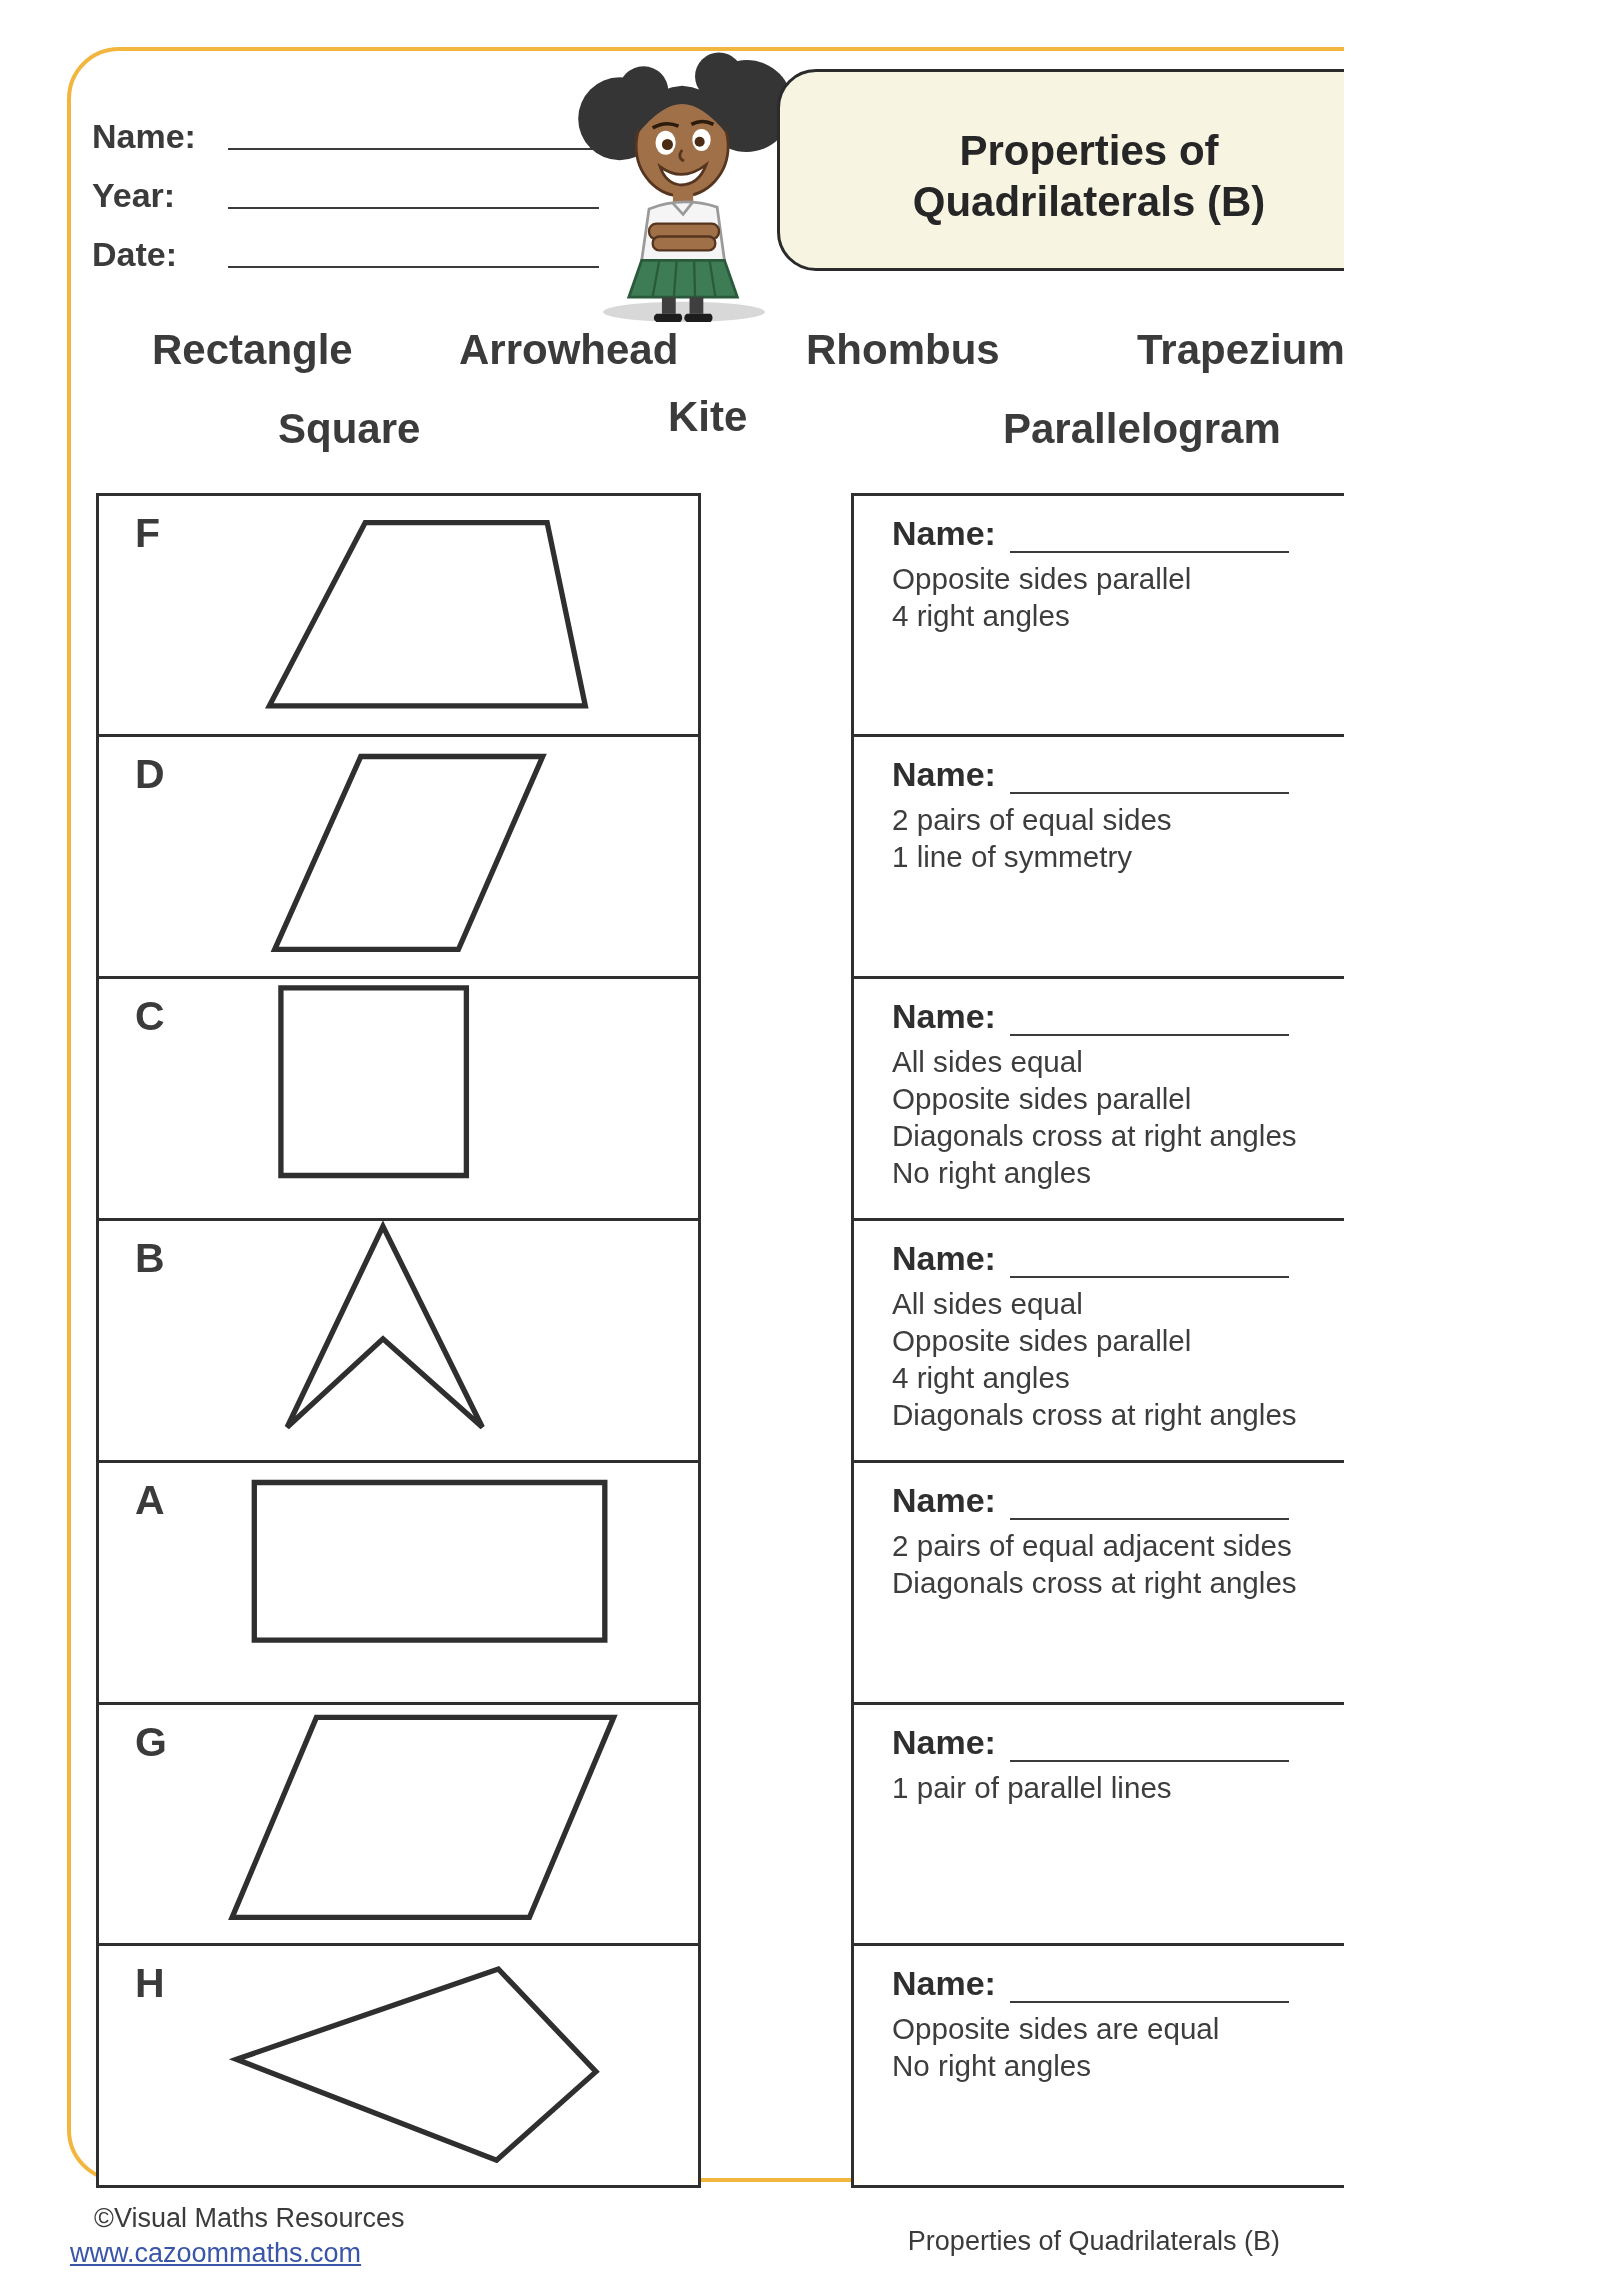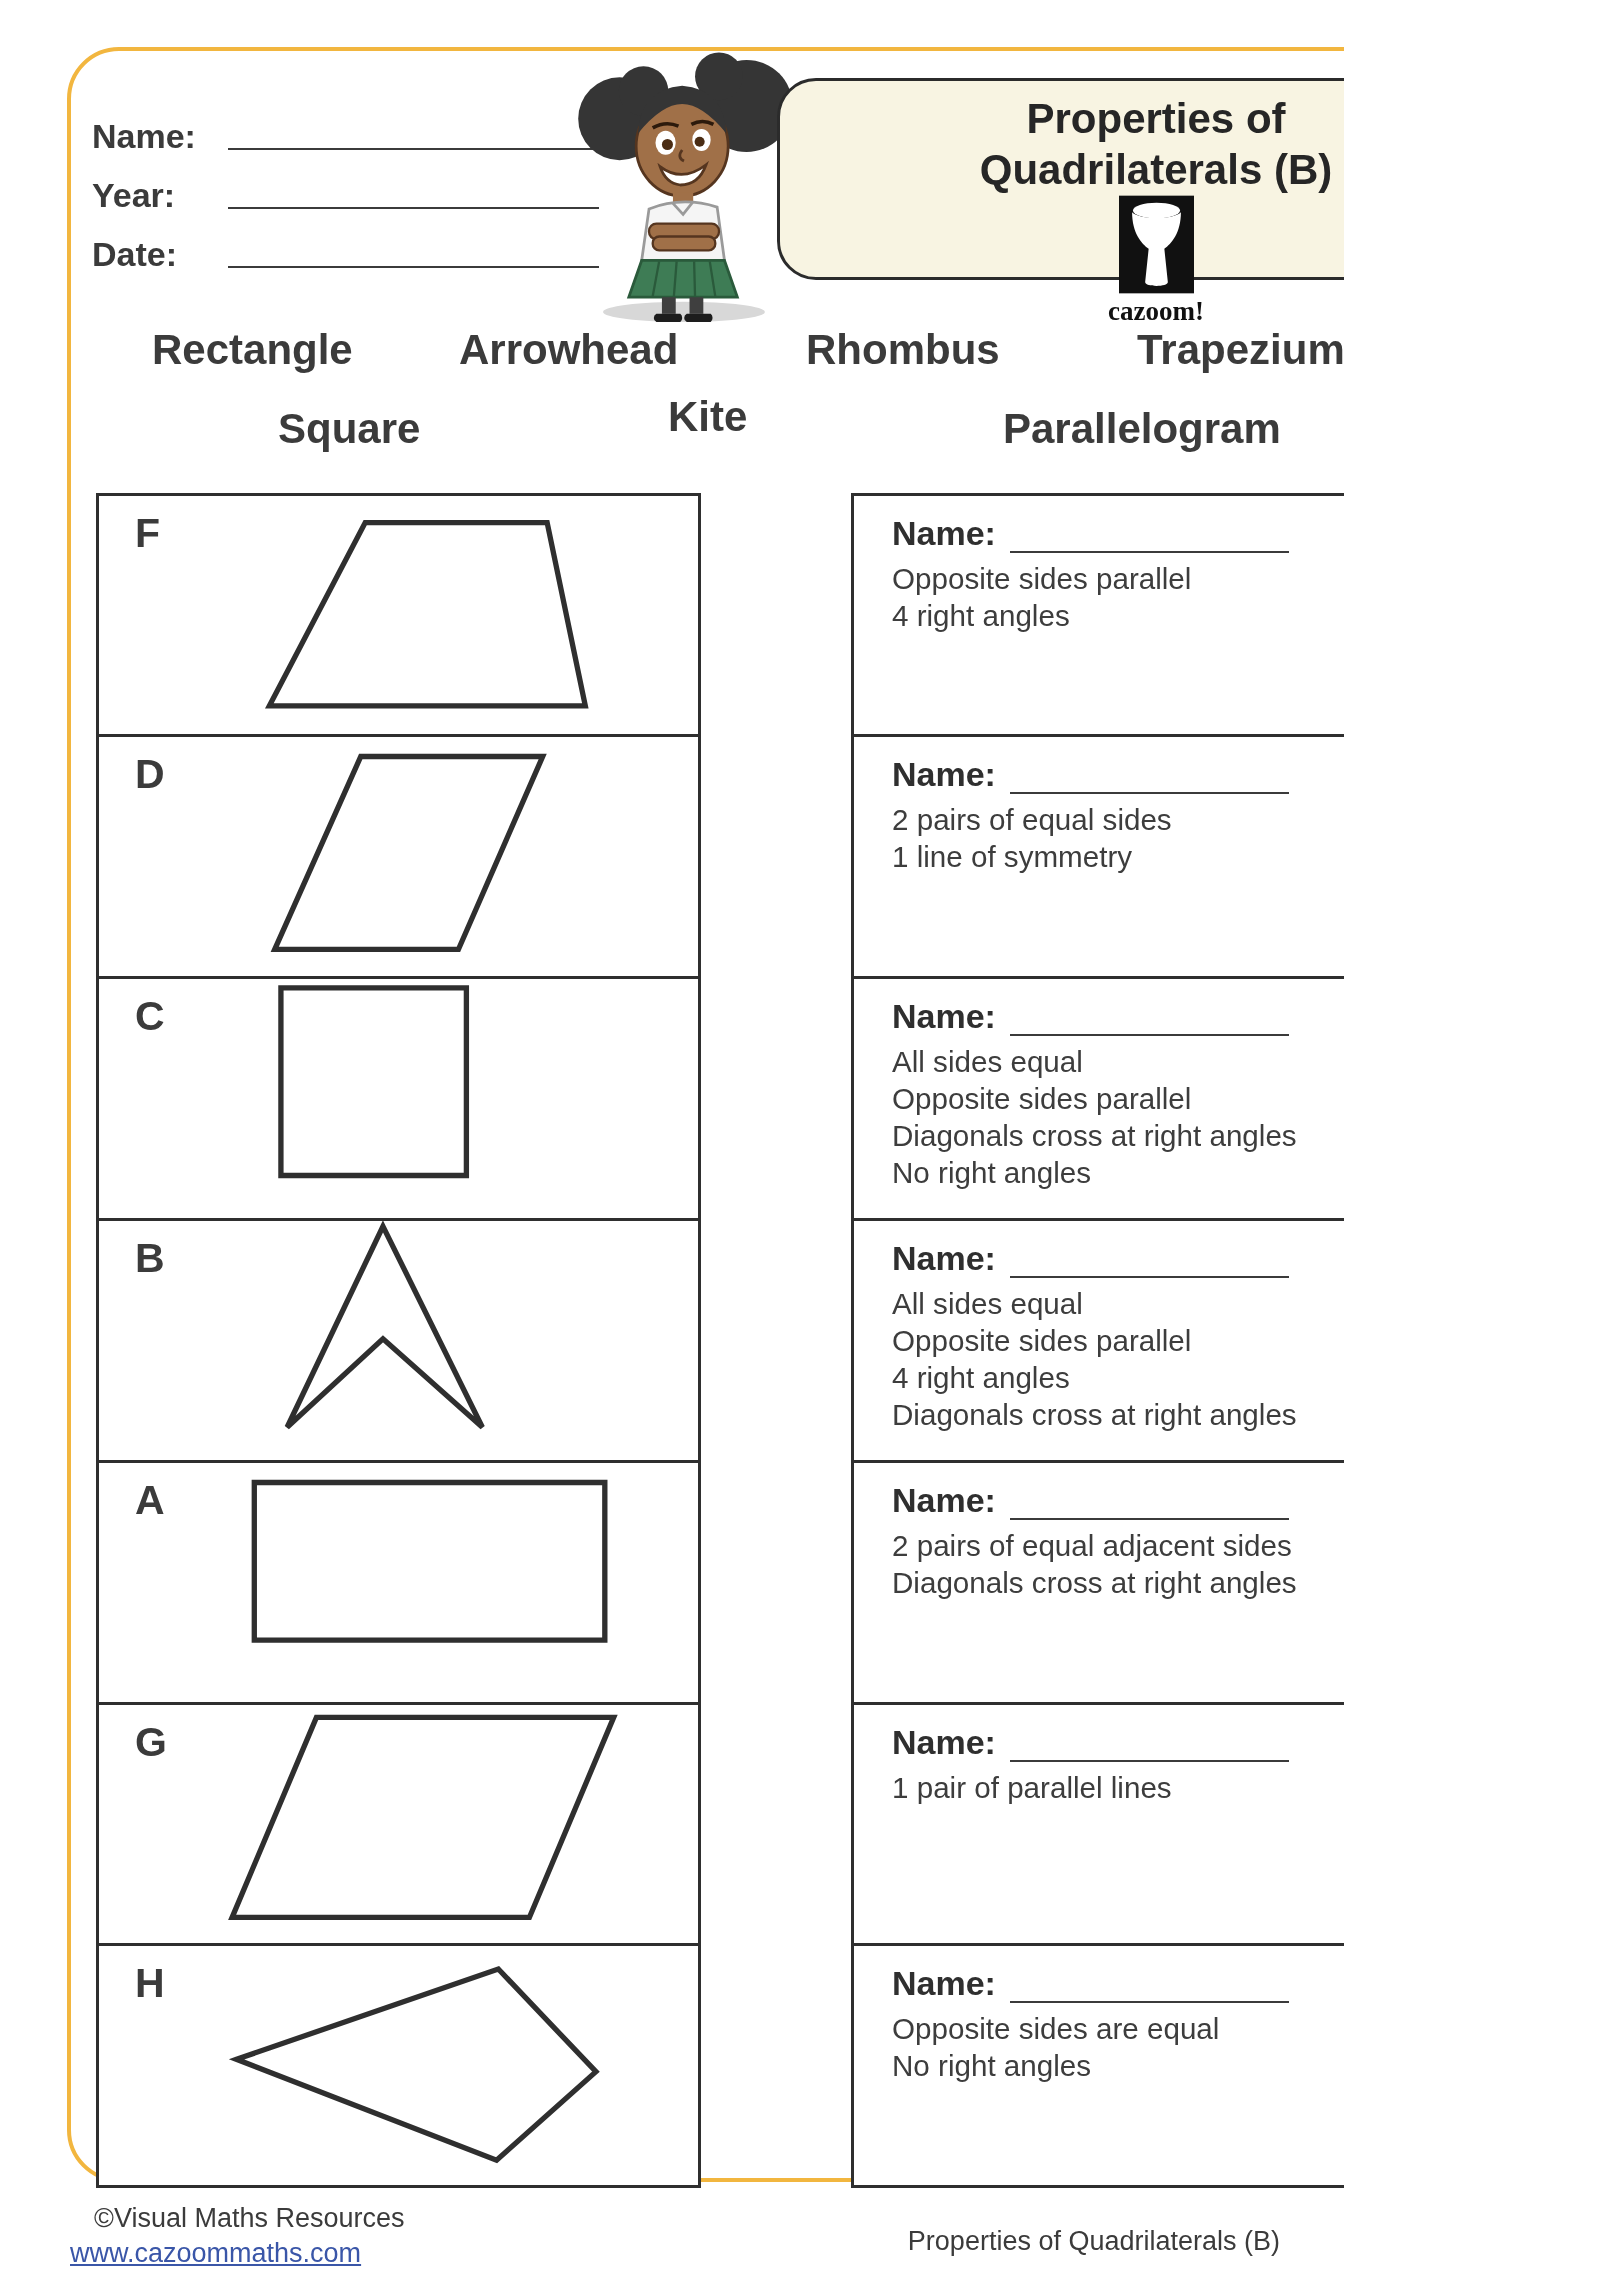--- a/index.html
+++ b/index.html
@@ -15,9 +15,9 @@
   
   .character{position:absolute;left:562px;top:47px;width:244px;height:276px;}
   
-  .title-box{position:absolute;left:777px;top:78px;width:751px;height:202px;background:#F8F4E2;
+  .title-box{position:absolute;left:777px;top:69px;width:751px;height:202px;background:#F8F4E2;
              border:3.6px solid #2b2b2b;border-radius:39px;box-sizing:border-box;
-             display:flex;align-items:center;padding:12px 23px 0 30px;flex-direction:column;}
+             display:flex;align-items:center;padding:12px 23px 0 30px;}
   .title{flex:1;text-align:center;font-weight:bold;font-size:42px;line-height:1.22;color:#262626;}
   .logo{width:134px;display:flex;flex-direction:column;align-items:center;}
   .logo svg{width:75px;height:99px;}

